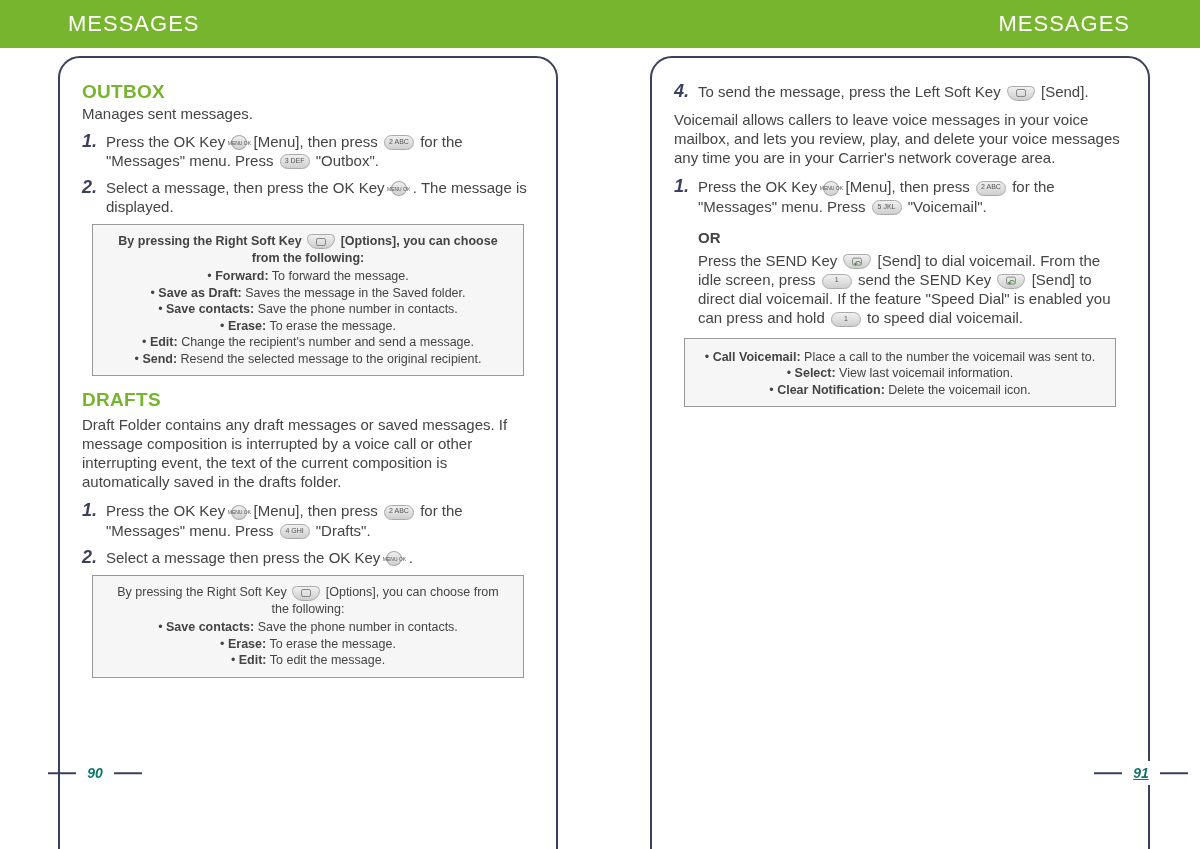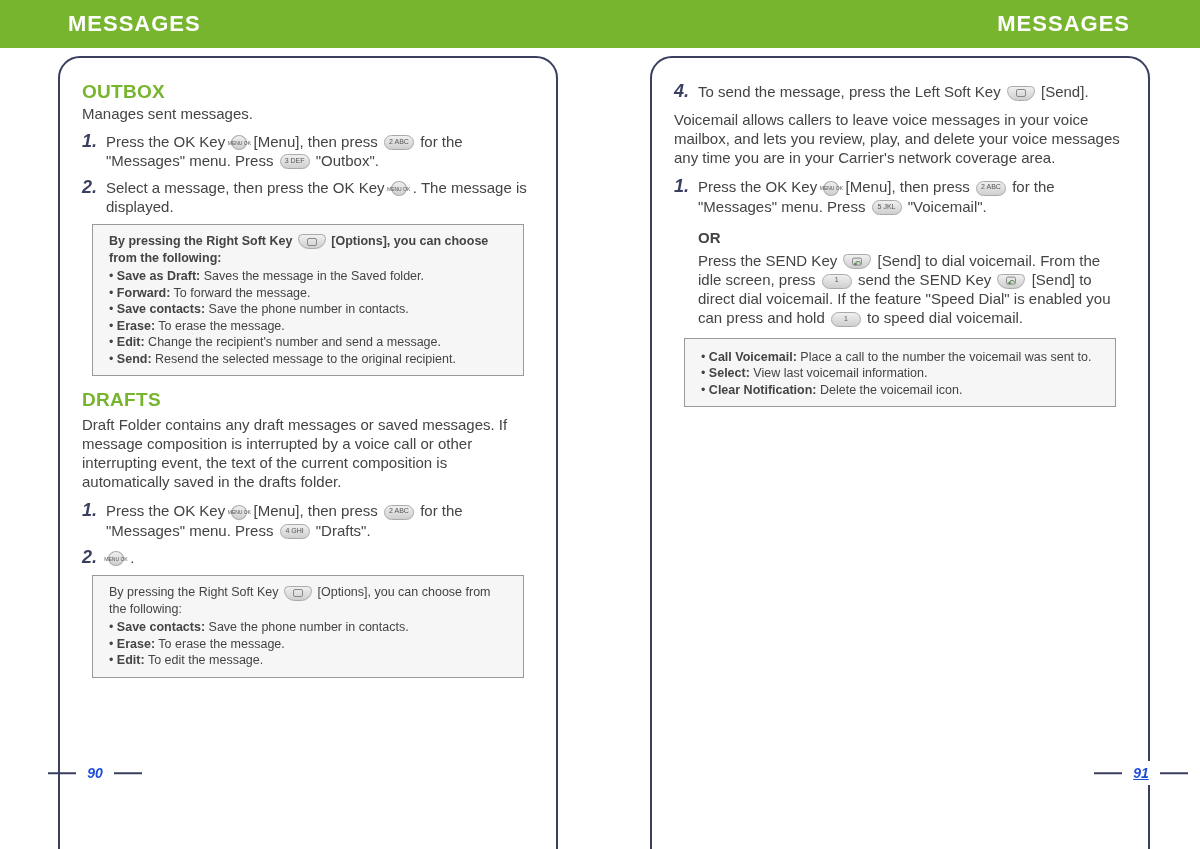--- a/index.html
+++ b/index.html
@@ -17,7 +17,7 @@
     color:#fff;
     display:flex; justify-content:space-between; align-items:center;
     padding:0 70px 0 68px;
-    font-weight:700; letter-spacing:1px;
+    font-weight:400; letter-spacing:1px;
     font-size:22px;
   }
   .page {

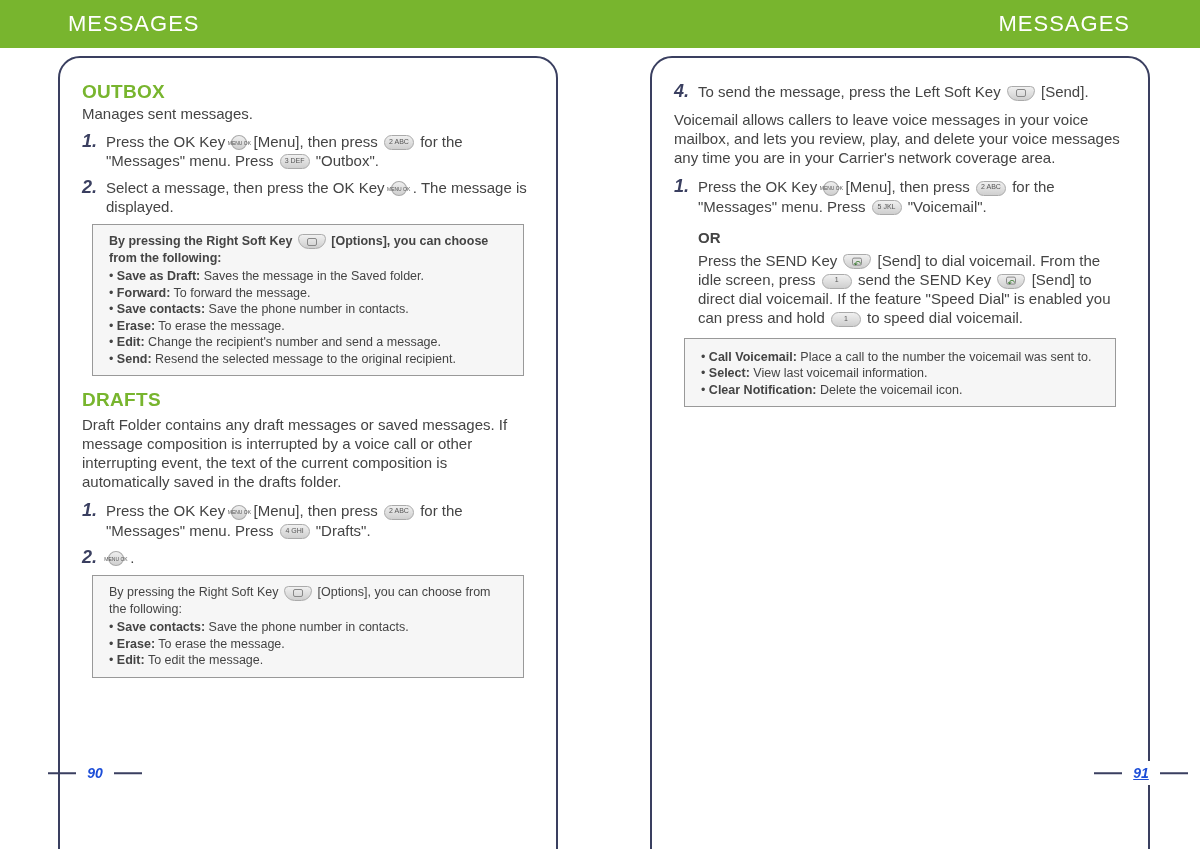--- a/index.html
+++ b/index.html
@@ -52,7 +52,7 @@
   .box {
     border:1px solid #999; background:#f6f6f6;
     margin:8px 10px 12px 10px; padding:8px 16px;
-    font-size:12.5px; line-height:1.32;
+    font-size:12.5px; line-height:1.32;text-align:center;
   }
   .box .lead { font-weight:700; display:inline; }
   .box ul { list-style:none; padding:0; margin:2px 0 0 0; }

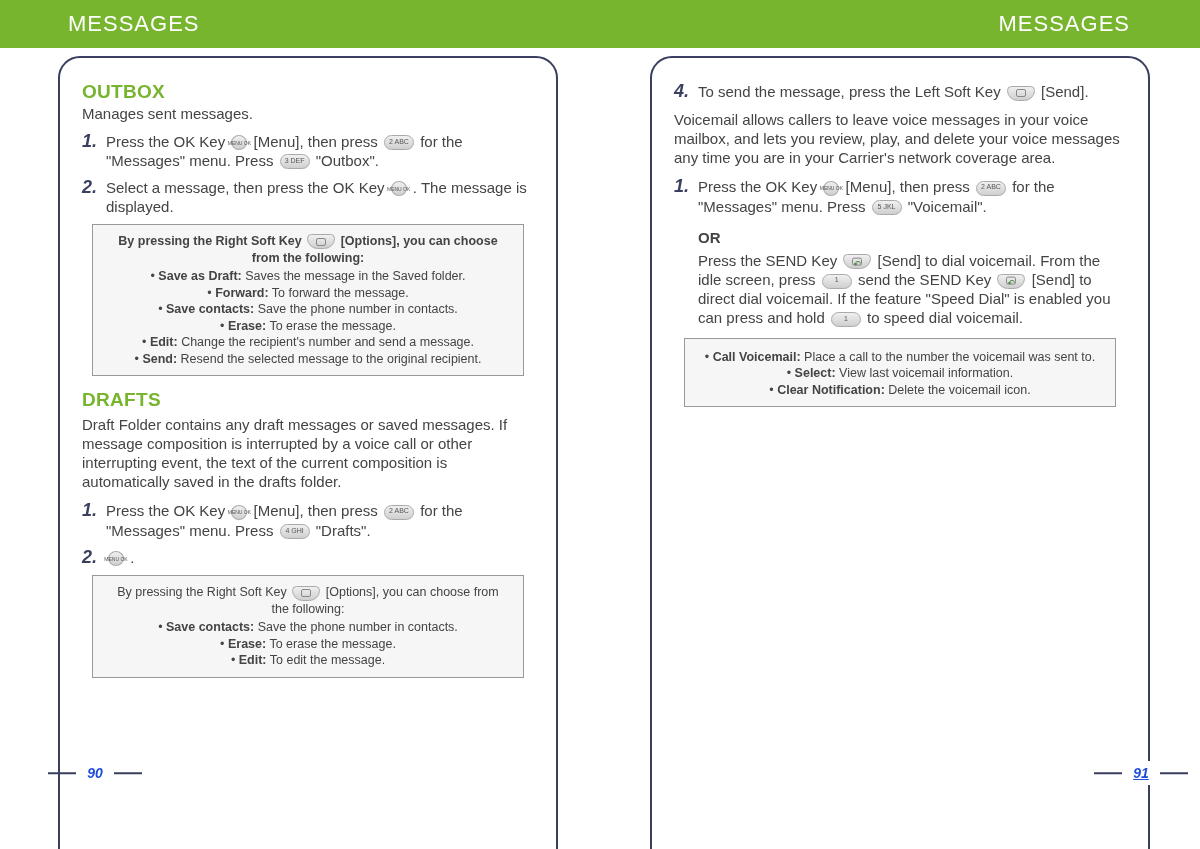--- a/index.html
+++ b/index.html
@@ -146,8 +146,8 @@
         <span class="lead" data-bind="left.outbox.box.lead_b"> [Options], you can choose from the following:</span>
       </div>
       <ul>
+        <li data-name="option-item">• <b data-bind="left.outbox.box.items.0.label">Forward:</b><span data-bind="left.outbox.box.items.0.desc"> To forward the message.</span></li>
         <li data-name="option-item">• <b data-bind="left.outbox.box.items.1.label">Save as Draft:</b><span data-bind="left.outbox.box.items.1.desc"> Saves the message in the Saved folder.</span></li>
-        <li data-name="option-item">• <b data-bind="left.outbox.box.items.0.label">Forward:</b><span data-bind="left.outbox.box.items.0.desc"> To forward the message.</span></li>
         <li data-name="option-item">• <b data-bind="left.outbox.box.items.2.label">Save contacts:</b><span data-bind="left.outbox.box.items.2.desc"> Save the phone number in contacts.</span></li>
         <li data-name="option-item">• <b data-bind="left.outbox.box.items.3.label">Erase:</b><span data-bind="left.outbox.box.items.3.desc"> To erase the message.</span></li>
         <li data-name="option-item">• <b data-bind="left.outbox.box.items.4.label">Edit:</b><span data-bind="left.outbox.box.items.4.desc"> Change the recipient's number and send a message.</span></li>

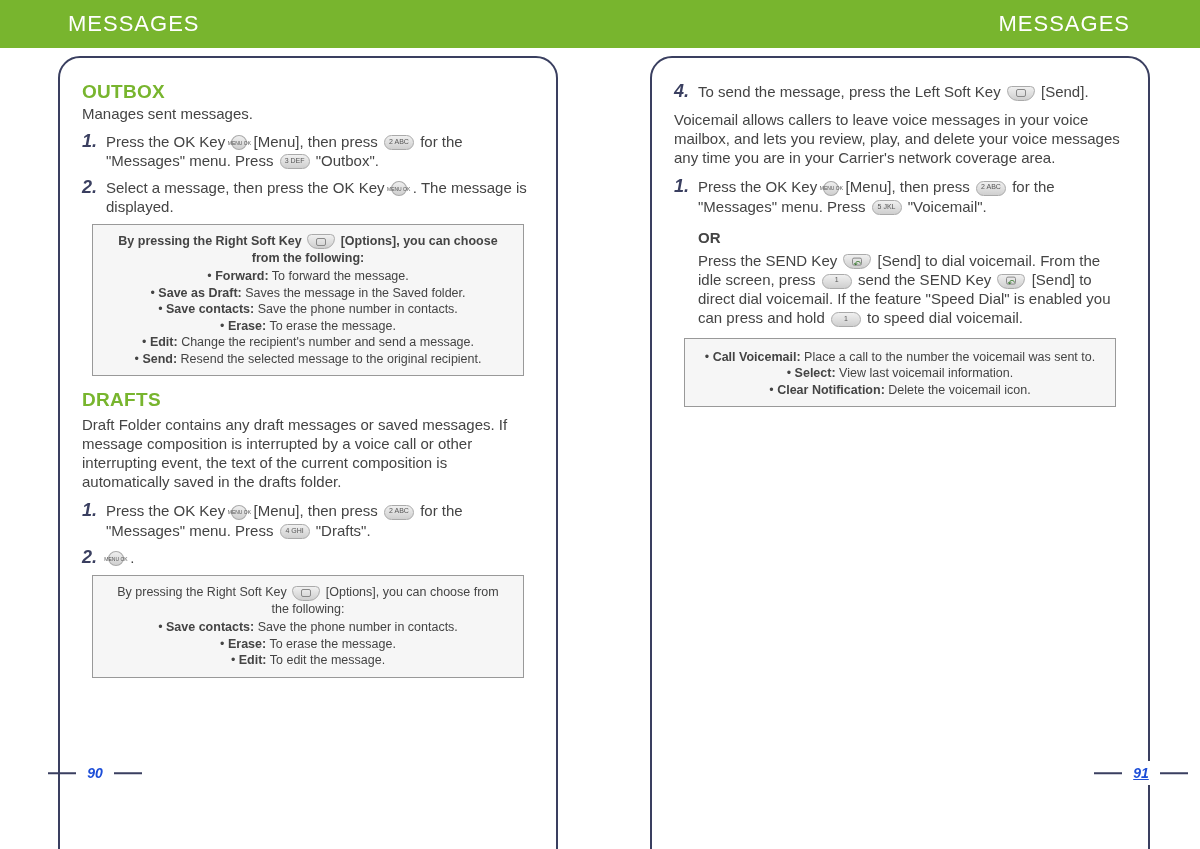--- a/index.html
+++ b/index.html
@@ -174,6 +174,7 @@
       <div class="step" data-name="drafts-step-2">
         <div class="stepnum" data-name="step-number" data-bind="left.drafts.steps.1.n">2.</div>
         <div class="steptxt" data-name="step-text">
+          <span data-bind="left.drafts.steps.1.a">Select a message then press the OK Key </span>
           <span class="key round" data-name="ok-key-icon"><span class="t" data-bind="left.drafts.steps.1.k1_label">MENU OK</span></span>
           <span data-bind="left.drafts.steps.1.b"> .</span>
         </div>

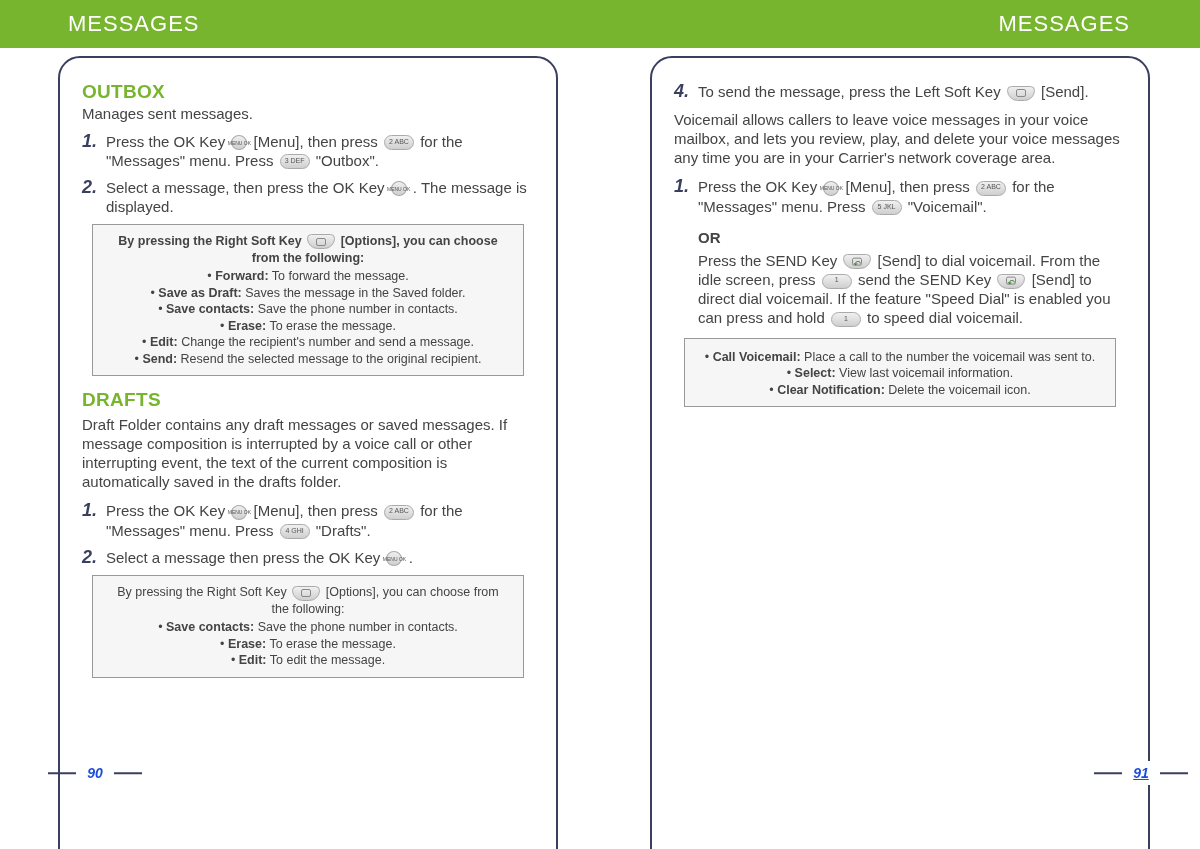--- a/index.html
+++ b/index.html
@@ -89,7 +89,7 @@
     position:absolute; bottom:6px;
     width:38px; height:24px;
     background:#fff;
-    font-style:italic; font-weight:700; font-size:14px; color:#1d4ed8;
+    font-style:italic; font-weight:700; font-size:14px; color:#0f766e;
     text-align:center; line-height:24px;
   }
   .pagenum::before, .pagenum::after{

